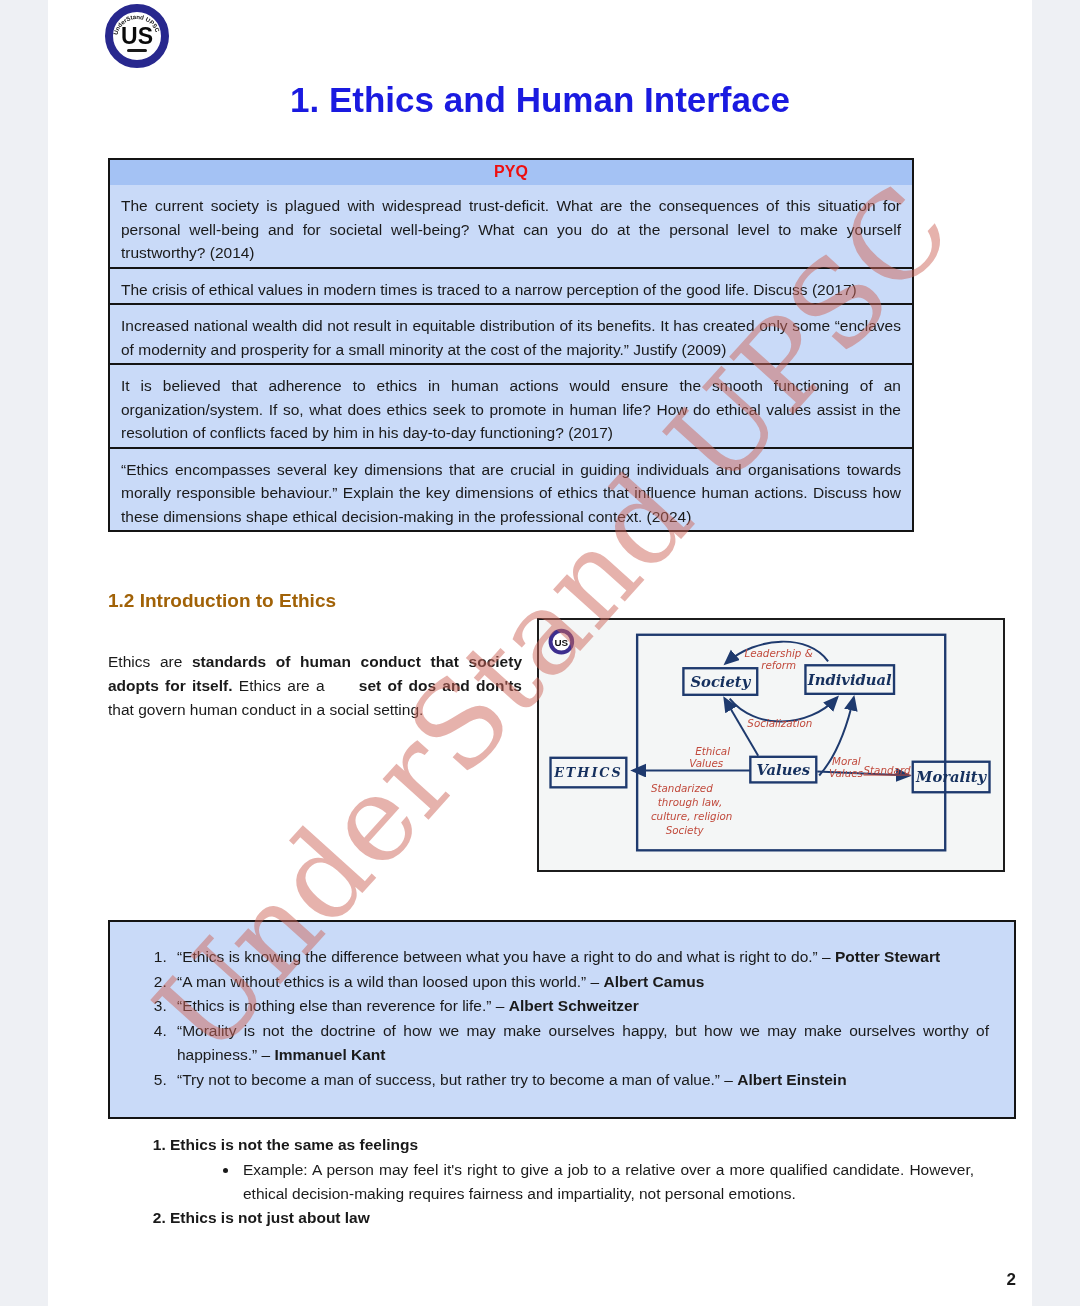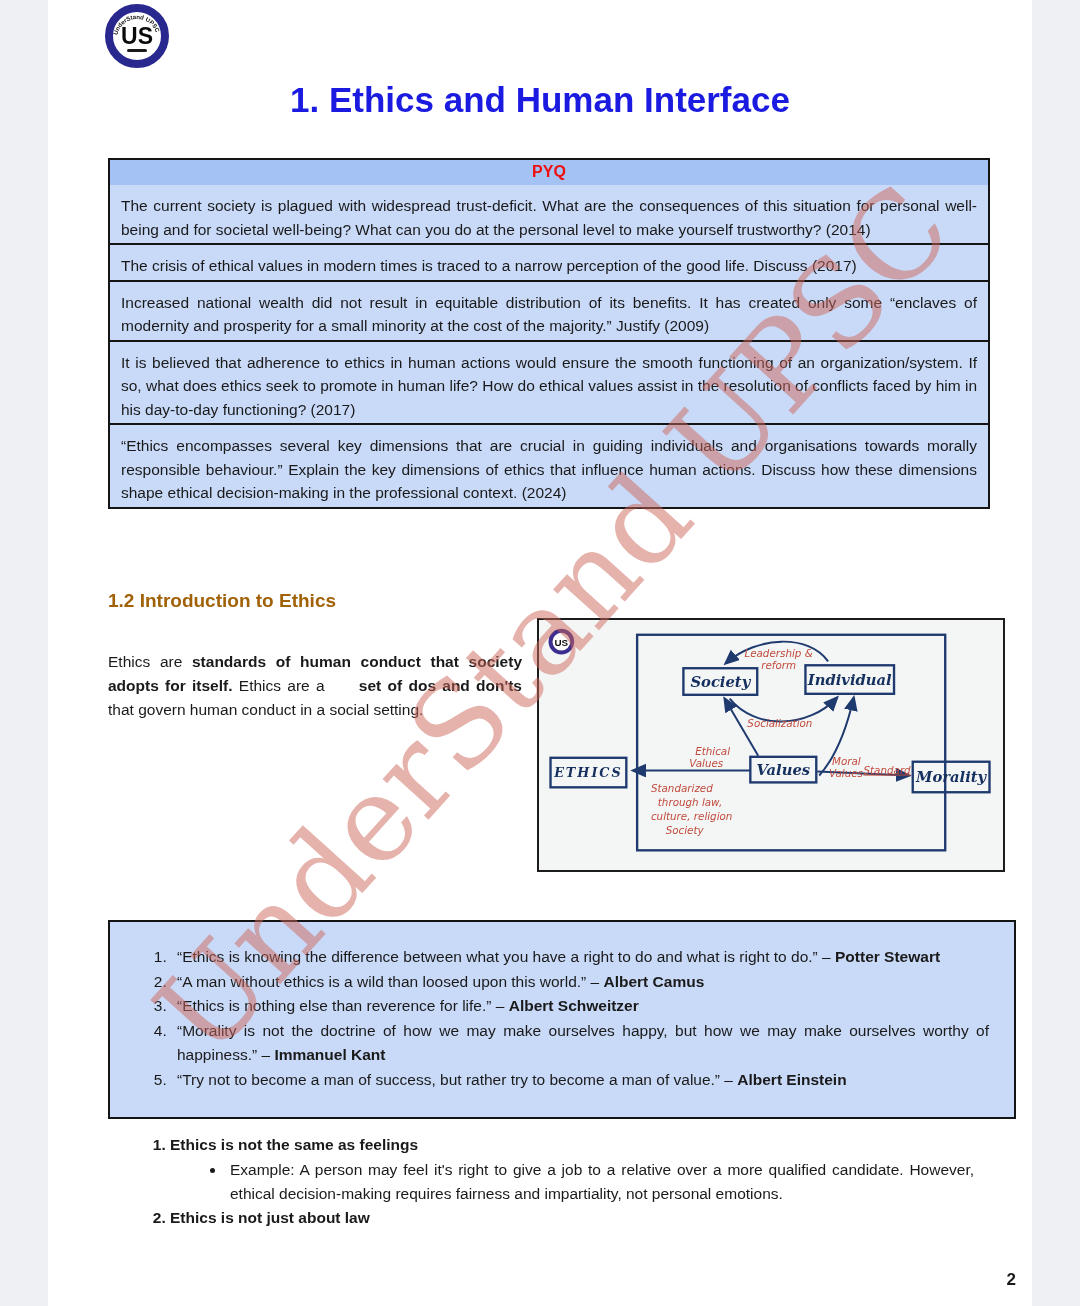--- a/index.html
+++ b/index.html
@@ -22,7 +22,7 @@
     text-align:center; font-size:35px; font-weight:bold; color:#1a1ae0;margin-top:8px;
   }
   
-  .pyq { position:absolute; left:60px; top:158px; width:882px;
+  .pyq { position:absolute; left:60px; top:158px; width:806px;
          border:2px solid #141414; }
   .pyq-header {
     background:#a4c2f4; color:#ee0f0f; font-weight:bold; font-size:16px;

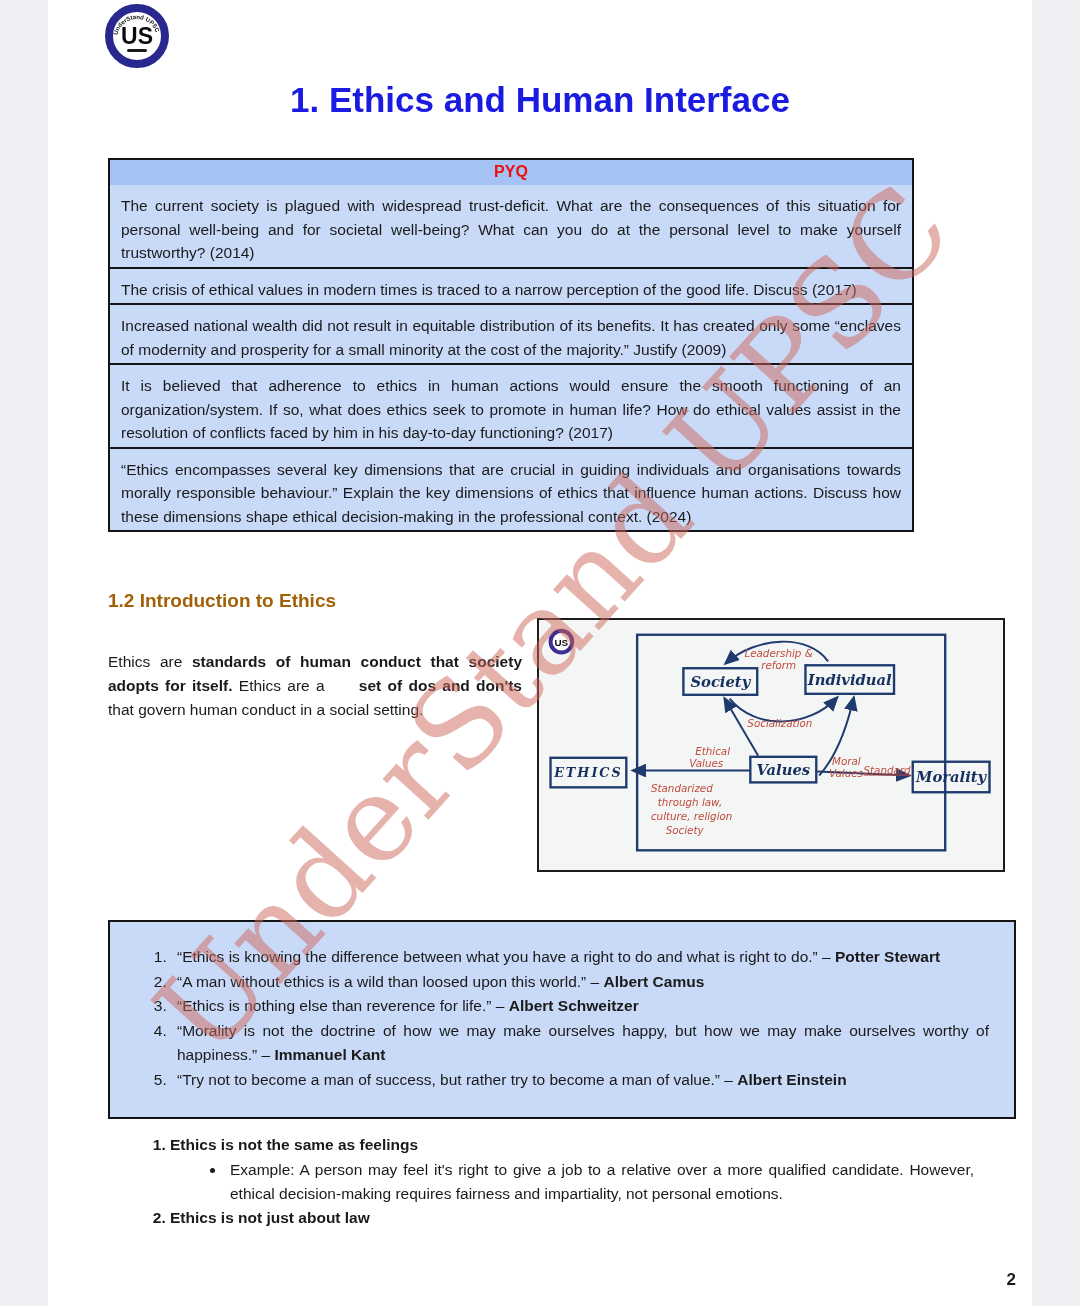--- a/index.html
+++ b/index.html
@@ -75,7 +75,7 @@
   .misc ul { margin:0; padding-left:56px; list-style:disc; }
   .misc ul li {
     font-weight:normal; font-size:15.5px; line-height:23.5px;
-    text-align:justify; padding-left:4px;
+    text-align:justify; padding-left:4px;margin-left:13px;
   }
   
   .page-num {

